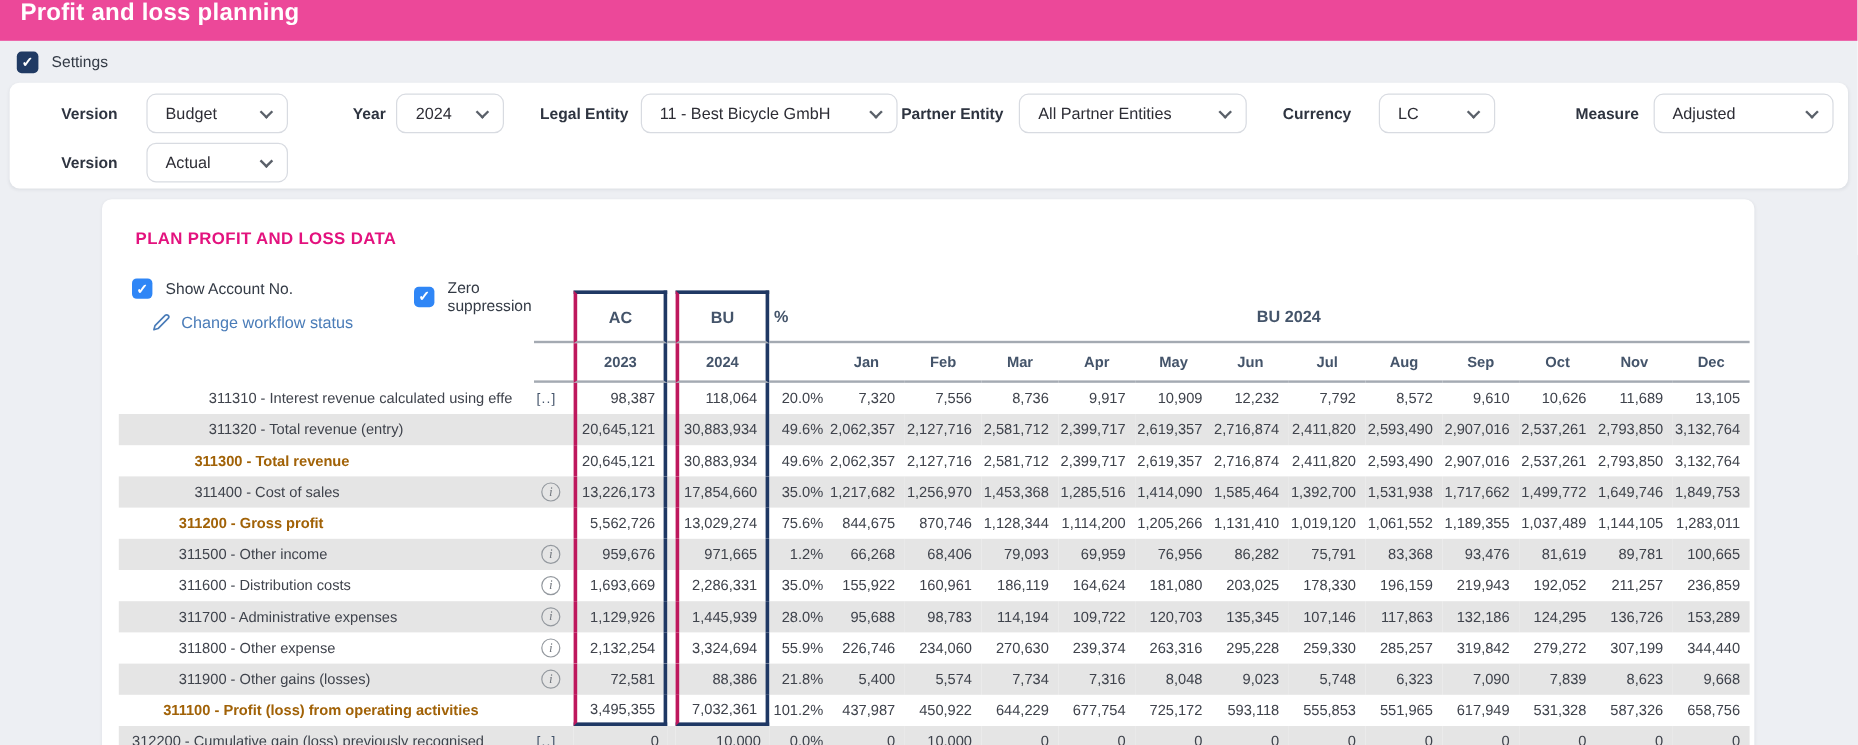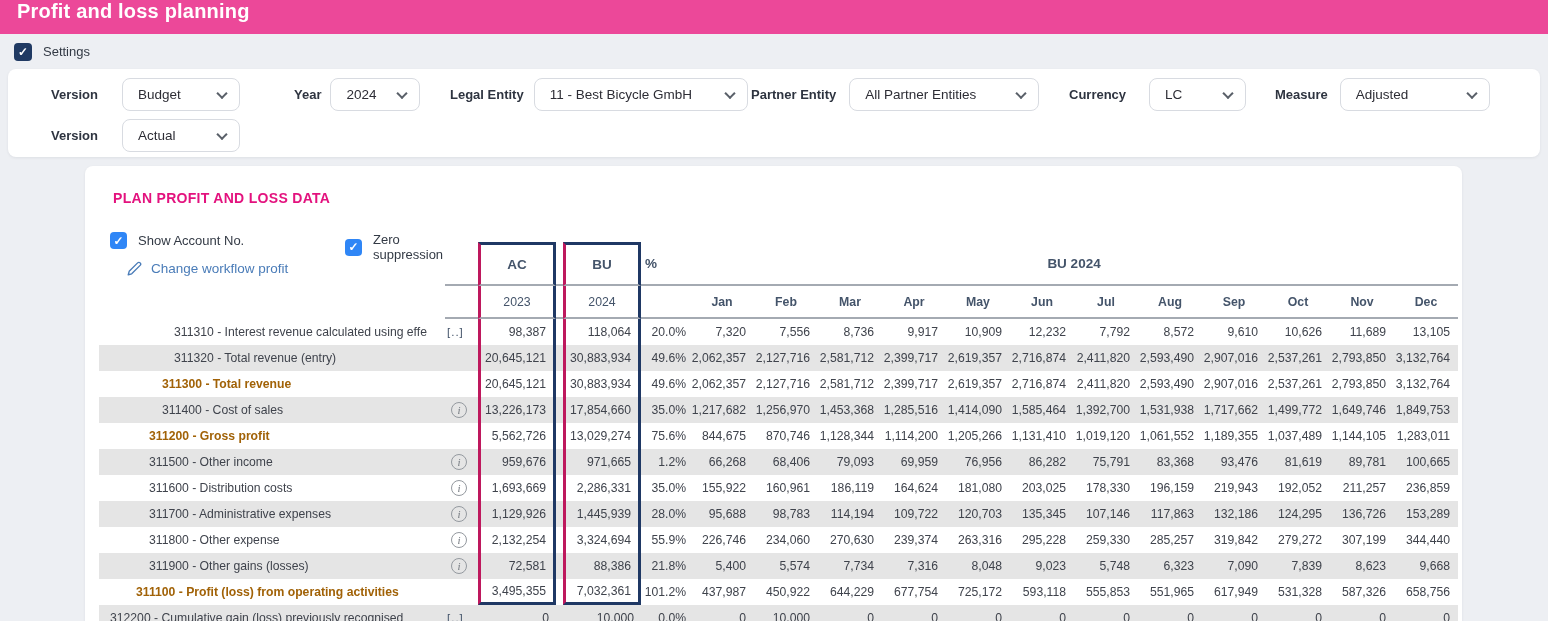--- a/index.html
+++ b/index.html
@@ -120,7 +120,7 @@
       <span class="chev"></span>
     </div>
   </div>
-  <div class="fgroup" style="left:1267px; top:9px;">
+  <div class="fgroup" style="left:1305px; top:9px;">
     <span class="flabel" style="margin-right:12px;">Measure</span>
     <div class="dd" style="width:150px;">
       <span>Adjusted</span>

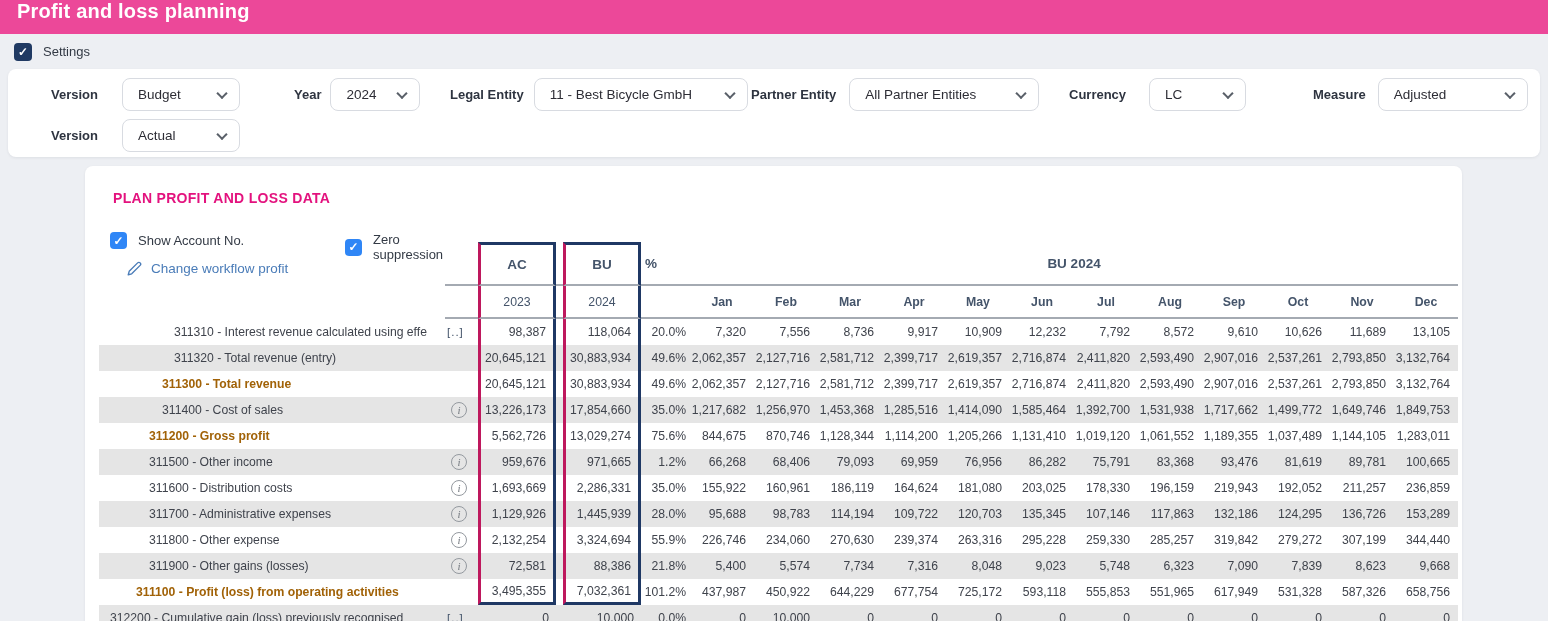--- a/index.html
+++ b/index.html
@@ -156,7 +156,7 @@
         <path d="M17 3a2.8 2.8 0 1 1 4 4L7.5 20.5 2 22l1.5-5.5L17 3z"></path>
       </svg>
     </span>
-    <span>Change workflow profit</span>
+    <span>Change workflow status</span>
   </div>
 
   <table>

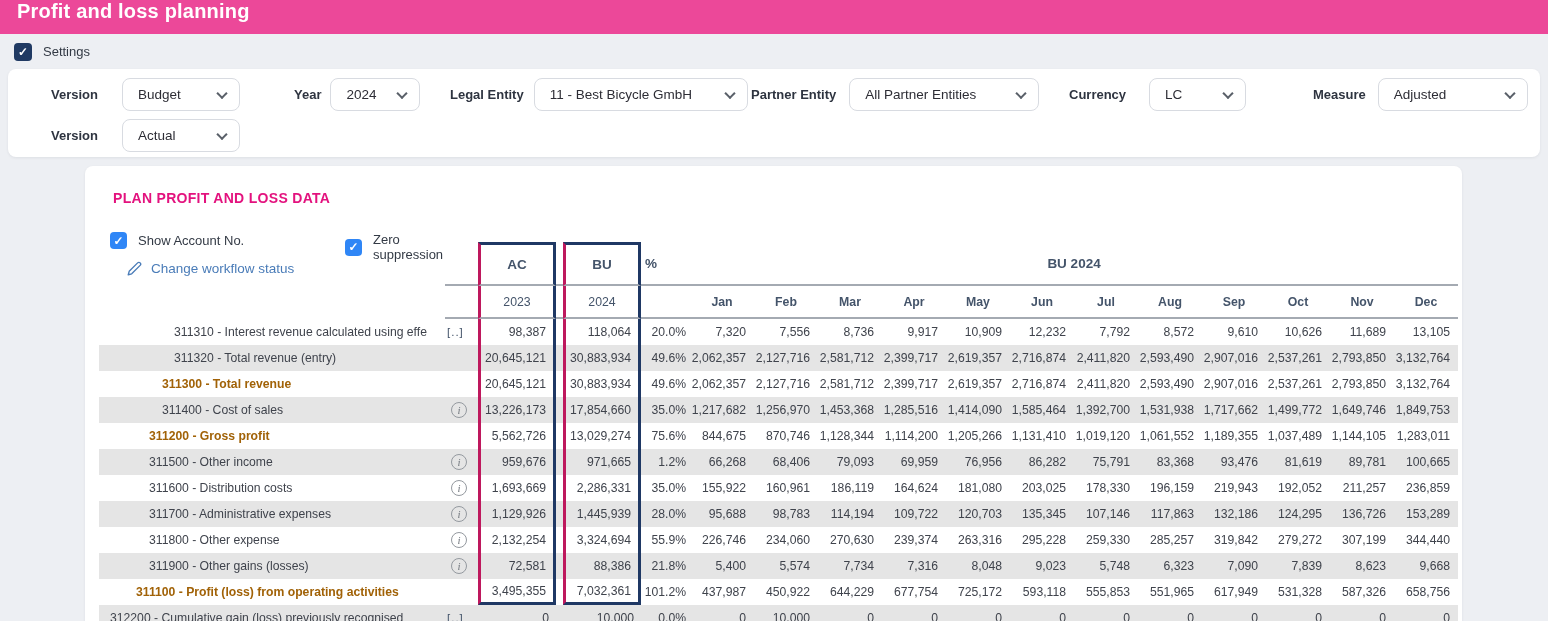--- a/index.html
+++ b/index.html
@@ -50,7 +50,7 @@
   .hl { border-bottom:2px solid #a4aab2; }
   .ghl { font-size:13.5px; font-weight:700; color:#44546a; text-align:center; }
   .pctH { text-align:left; padding-left:4px; font-size:13.5px; font-weight:700; color:#44546a; }
-  .shl { text-align:center; font-weight:400; color:#44546a; font-size:12.3px; }
+  .shl { text-align:center; font-weight:700; color:#44546a; font-size:12.3px; }
   .mh  { text-align:center; font-weight:700; color:#44546a; font-size:12.3px; }
   .box-l { border-left:3px solid #be185d; }
   .box-r { border-right:3px solid #1f3864; }

